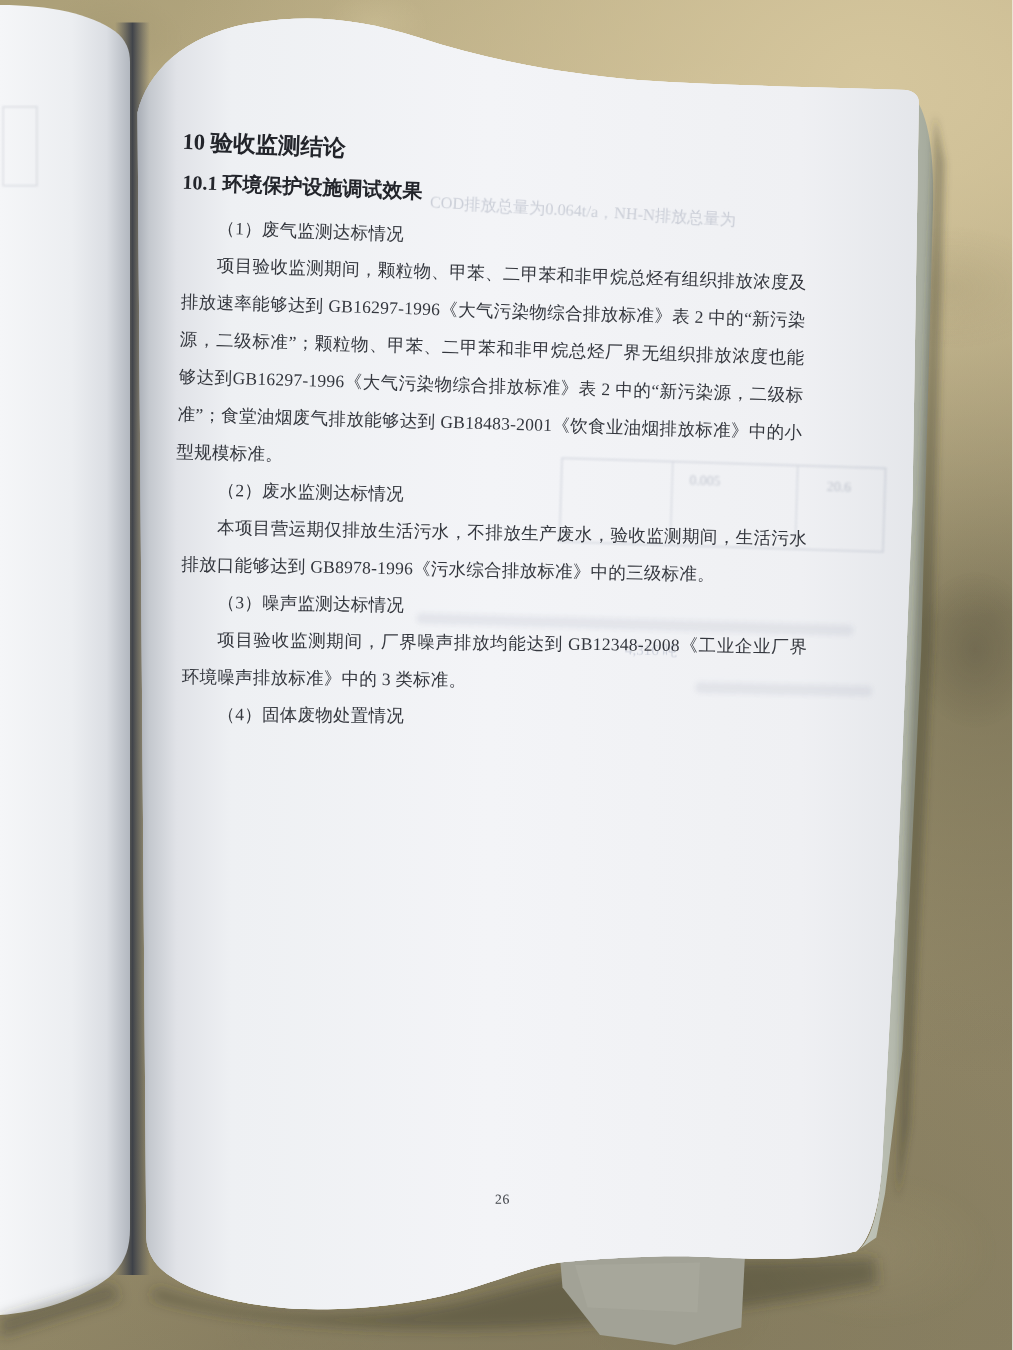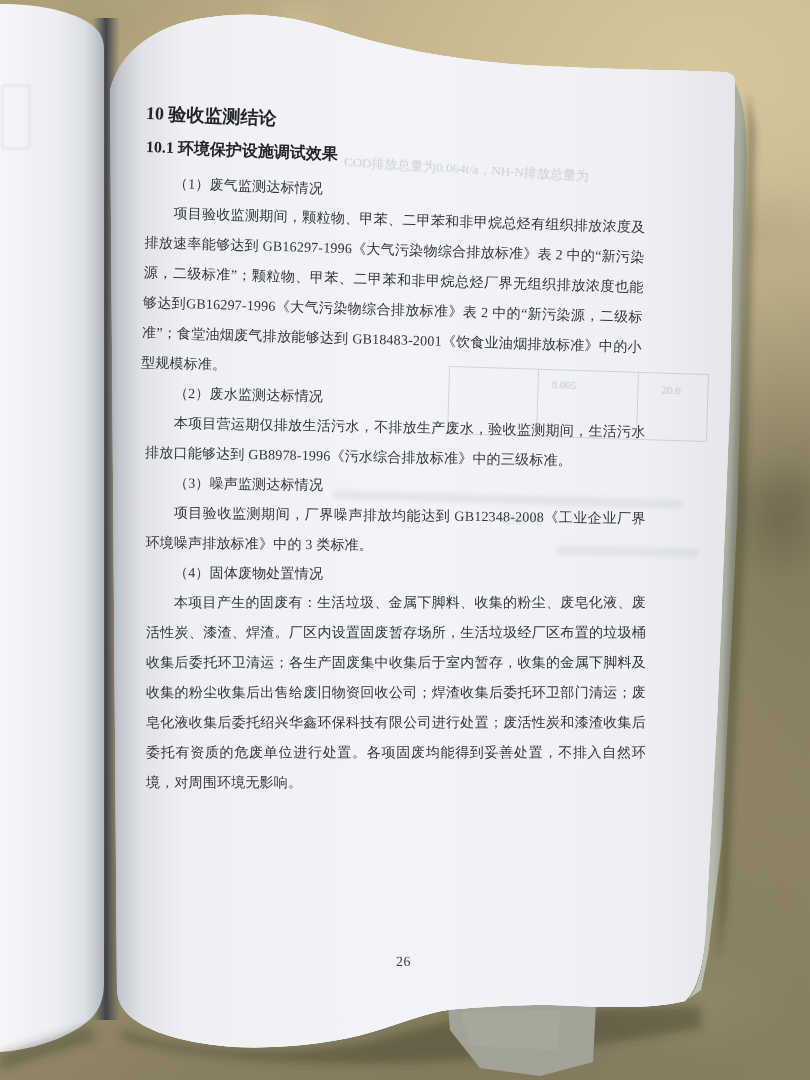--- a/index.html
+++ b/index.html
@@ -166,7 +166,6 @@
     <p class="r7">项目验收监测期间，厂界噪声排放均能达到 GB12348-2008《工业企业厂界环境噪声排放标准》中的 3 类标准。</p>
 
     <p class="r8">（4）固体废物处置情况</p>
-    <p class="r9">本项目产生的固废有：生活垃圾、金属下脚料、收集的粉尘、废皂化液、废活性炭、漆渣、焊渣。厂区内设置固废暂存场所，生活垃圾经厂区布置的垃圾桶收集后委托环卫清运；各生产固废集中收集后于室内暂存，收集的金属下脚料及收集的粉尘收集后出售给废旧物资回收公司；焊渣收集后委托环卫部门清运；废皂化液收集后委托绍兴华鑫环保科技有限公司进行处置；废活性炭和漆渣收集后委托有资质的危废单位进行处置。各项固废均能得到妥善处置，不排入自然环境，对周围环境无影响。</p>
   </div>
 
   <div class="page-number">26</div>

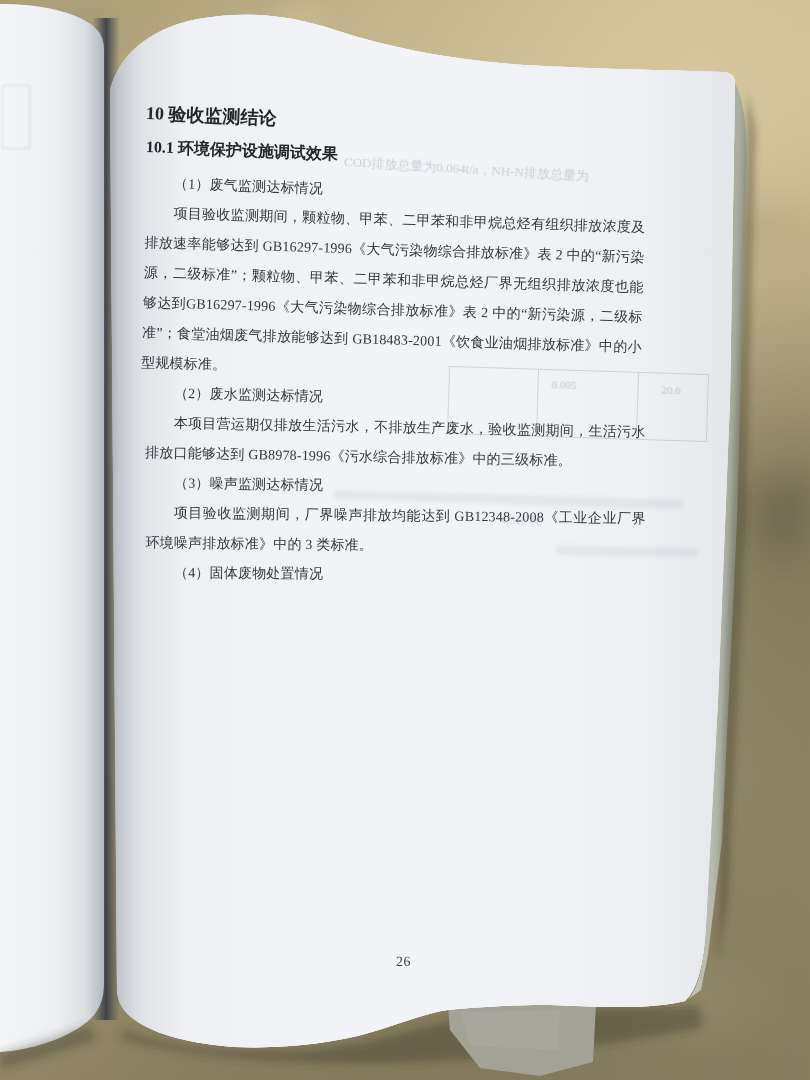--- a/index.html
+++ b/index.html
@@ -63,7 +63,7 @@
   .r7{transform:rotate(0.7deg);transform-origin:0 0;}
   .r8{transform:rotate(0.4deg);transform-origin:0 50%;}
   .r9{transform:rotate(0deg);}
-  .page-number{position:absolute;left:396px;top:954px;font-size:14px;color:#3c3f45;transform:rotate(-0.5deg);letter-spacing:0.5px;}
+  .page-number{position:absolute;left:396px;top:954px;font-size:11px;color:#3c3f45;transform:rotate(-0.5deg);letter-spacing:0.5px;}
 </style>
 </head>
 <body>

